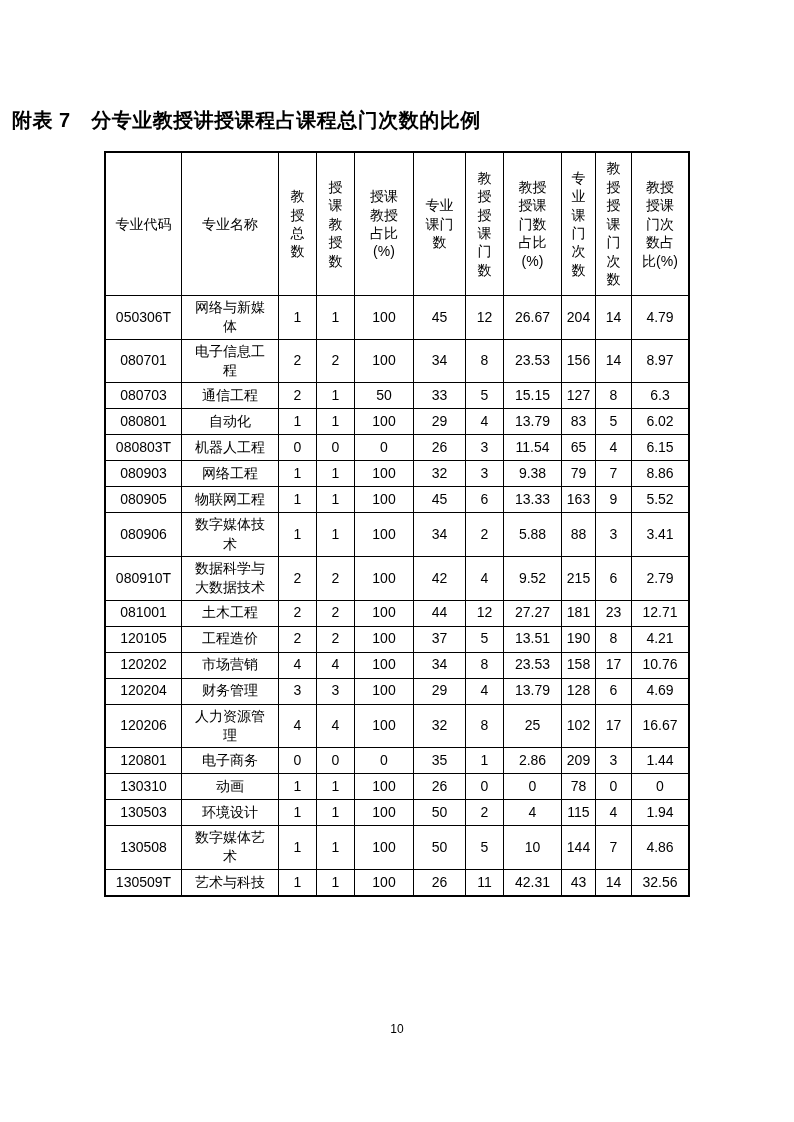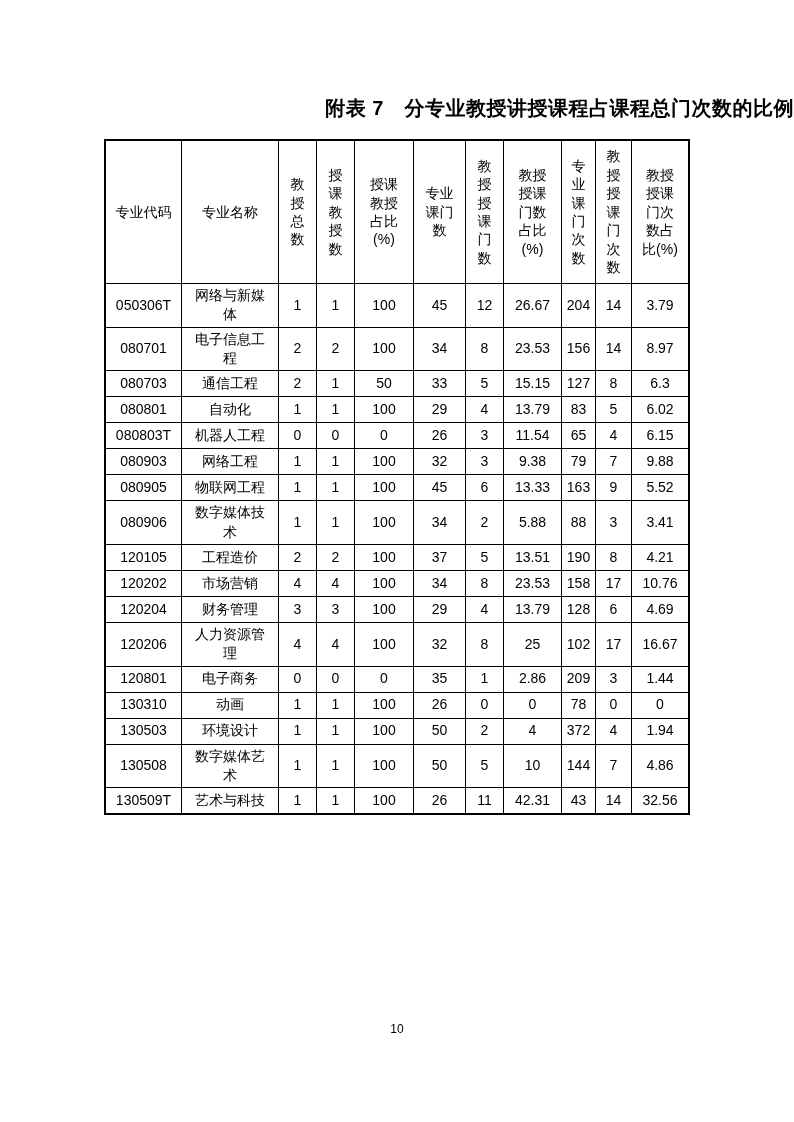--- a/index.html
+++ b/index.html
@@ -17,9 +17,9 @@
     overflow: hidden;
   }
   .title {
-    margin: 0;
+    margin: 12px;
     padding-top: 95px;
-    text-align: right;
+    text-align: left;
     font-size: 20px;
     font-weight: bold;
     letter-spacing: 0.5px;

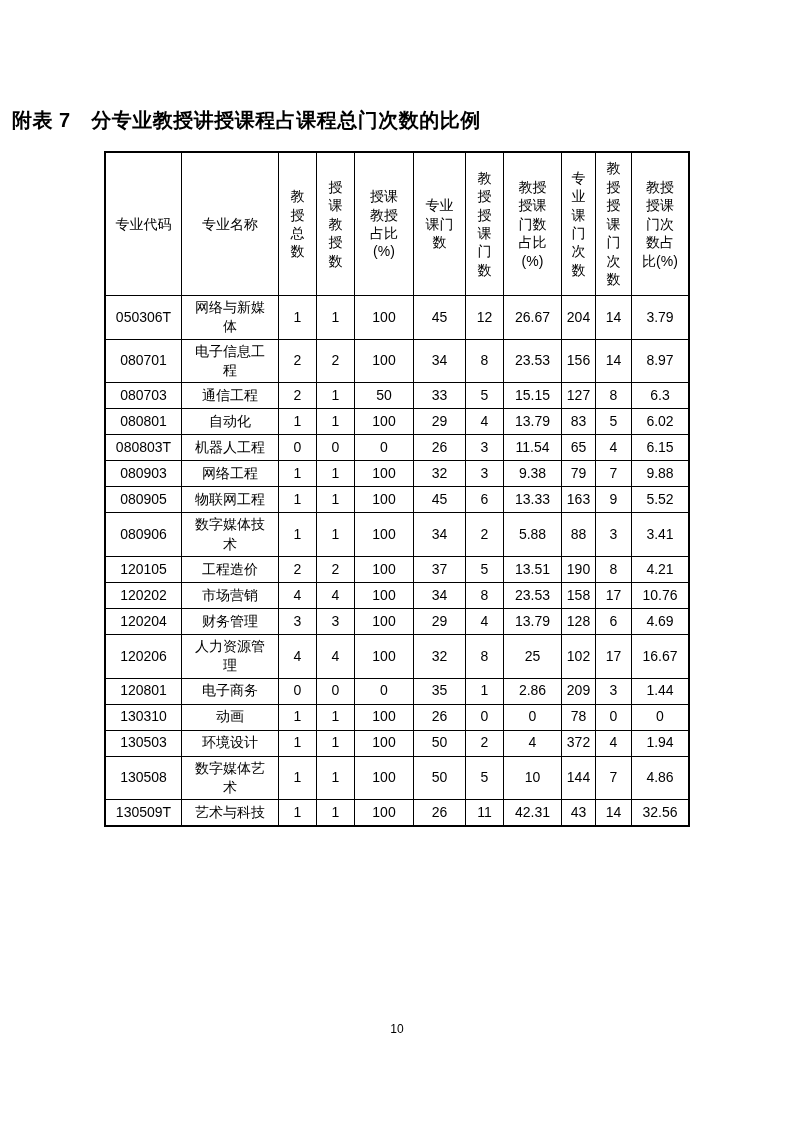--- a/index.html
+++ b/index.html
@@ -150,7 +150,7 @@
           <td>26.67</td>
           <td>204</td>
           <td>14</td>
-          <td>3.79</td>
+          <td>4.79</td>
         </tr>
         <tr>
           <td>080701</td>

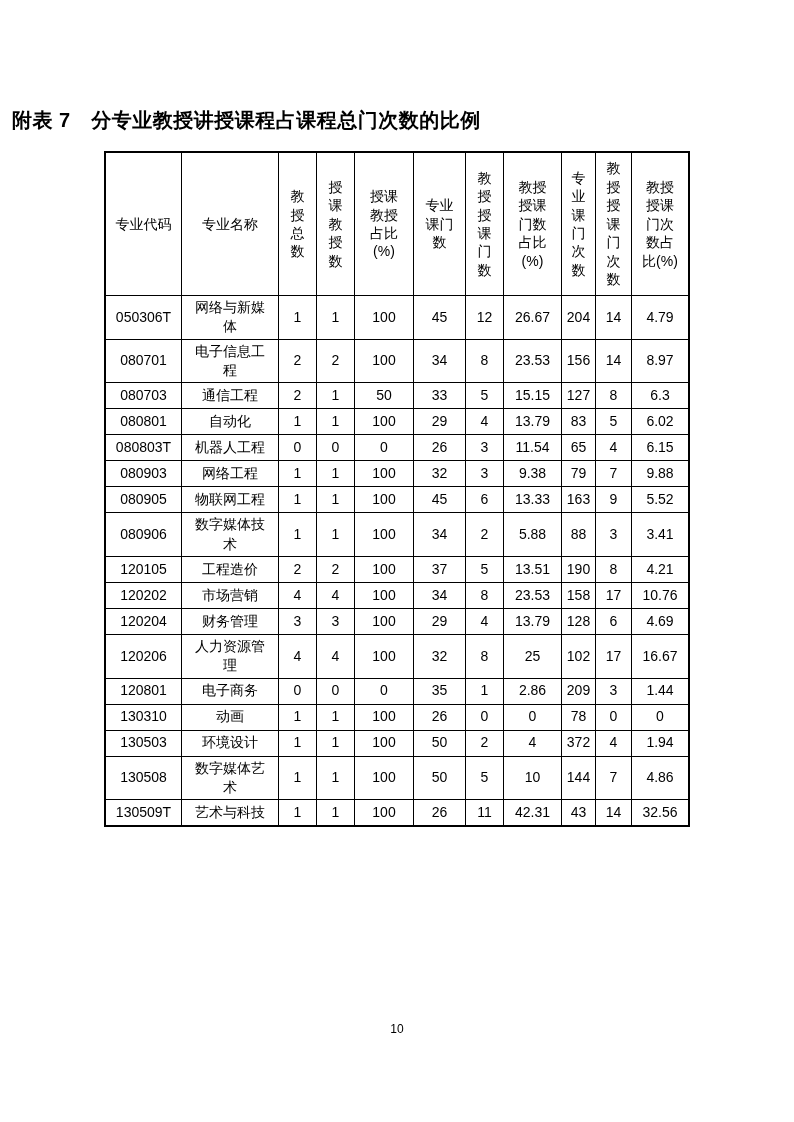--- a/index.html
+++ b/index.html
@@ -215,7 +215,7 @@
           <td>9.38</td>
           <td>79</td>
           <td>7</td>
-          <td>9.88</td>
+          <td>8.86</td>
         </tr>
         <tr>
           <td>080905</td>

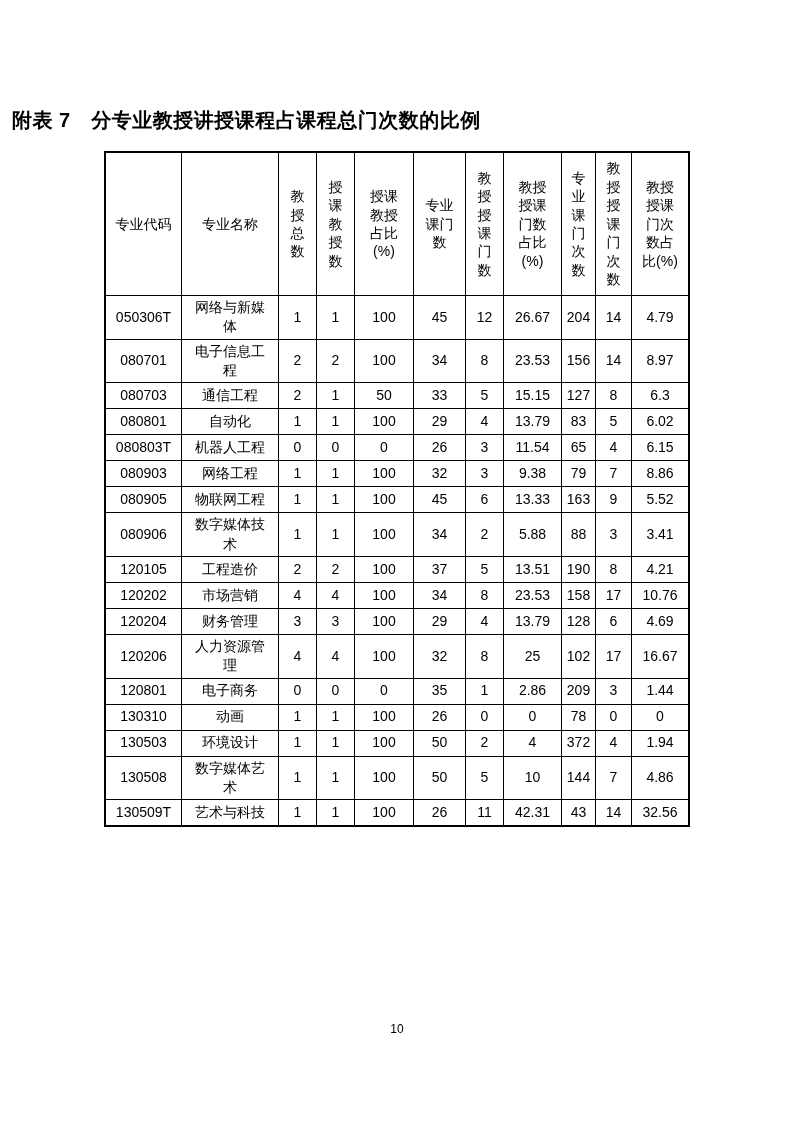--- a/index.html
+++ b/index.html
@@ -244,6 +244,19 @@
           <td>3.41</td>
         </tr>
         <tr>
+          <td>080910T</td>
+          <td>数据科学与大数据技术</td>
+          <td>2</td>
+          <td>2</td>
+          <td>100</td>
+          <td>42</td>
+          <td>4</td>
+          <td>9.52</td>
+          <td>215</td>
+          <td>6</td>
+          <td>2.79</td>
+        </tr>
+        <tr>
           <td>120105</td>
           <td>工程造价</td>
           <td>2</td>

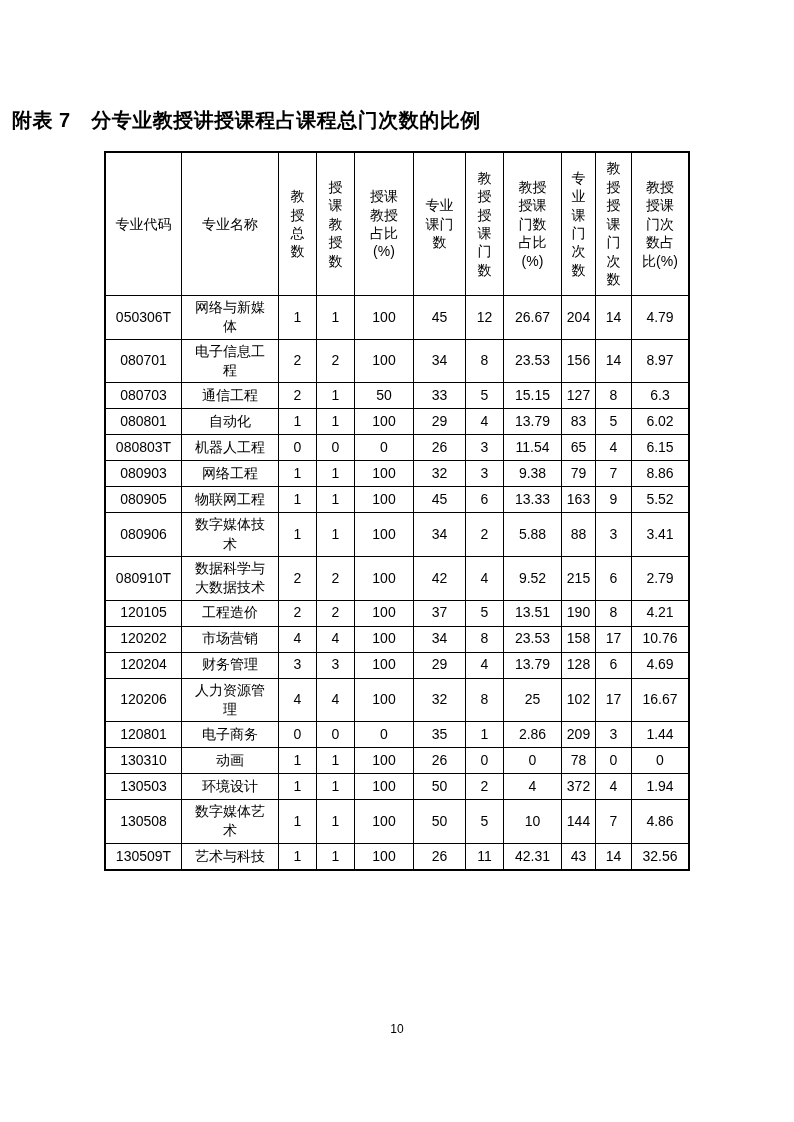--- a/index.html
+++ b/index.html
@@ -257,6 +257,19 @@
           <td>2.79</td>
         </tr>
         <tr>
+          <td>081001</td>
+          <td>土木工程</td>
+          <td>2</td>
+          <td>2</td>
+          <td>100</td>
+          <td>44</td>
+          <td>12</td>
+          <td>27.27</td>
+          <td>181</td>
+          <td>23</td>
+          <td>12.71</td>
+        </tr>
+        <tr>
           <td>120105</td>
           <td>工程造价</td>
           <td>2</td>

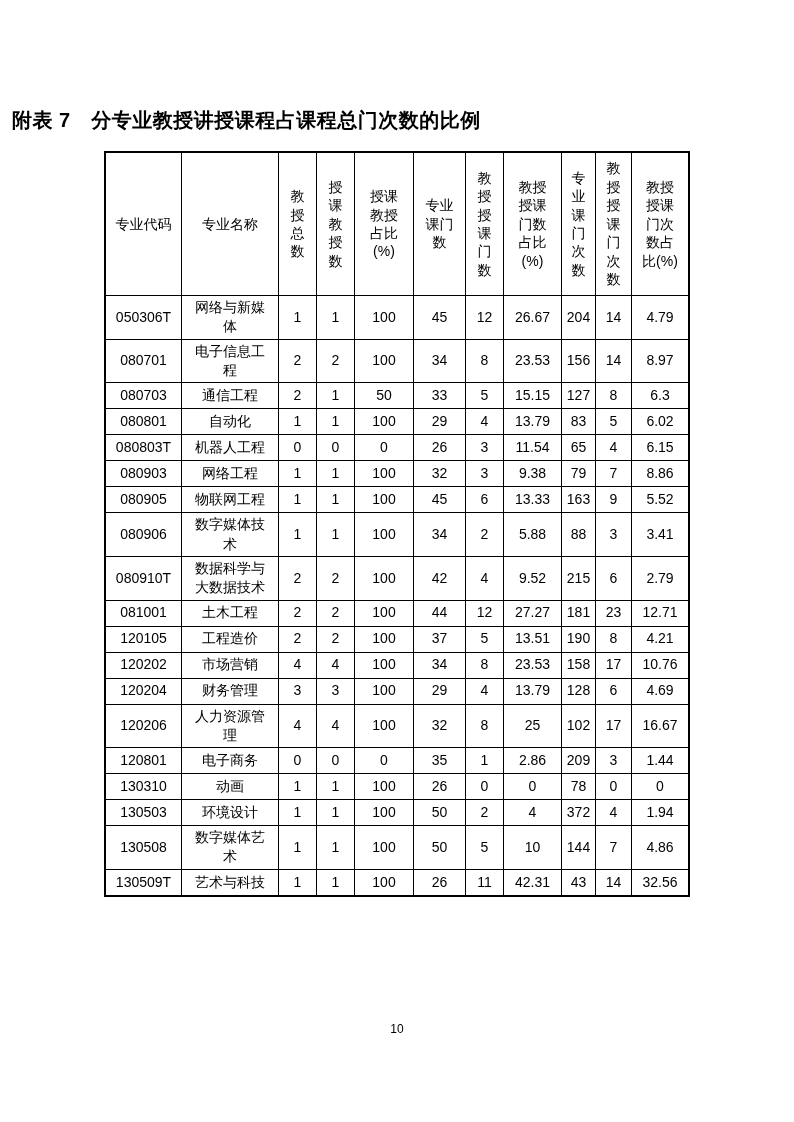--- a/index.html
+++ b/index.html
@@ -356,7 +356,7 @@
           <td>50</td>
           <td>2</td>
           <td>4</td>
-          <td>372</td>
+          <td>115</td>
           <td>4</td>
           <td>1.94</td>
         </tr>

